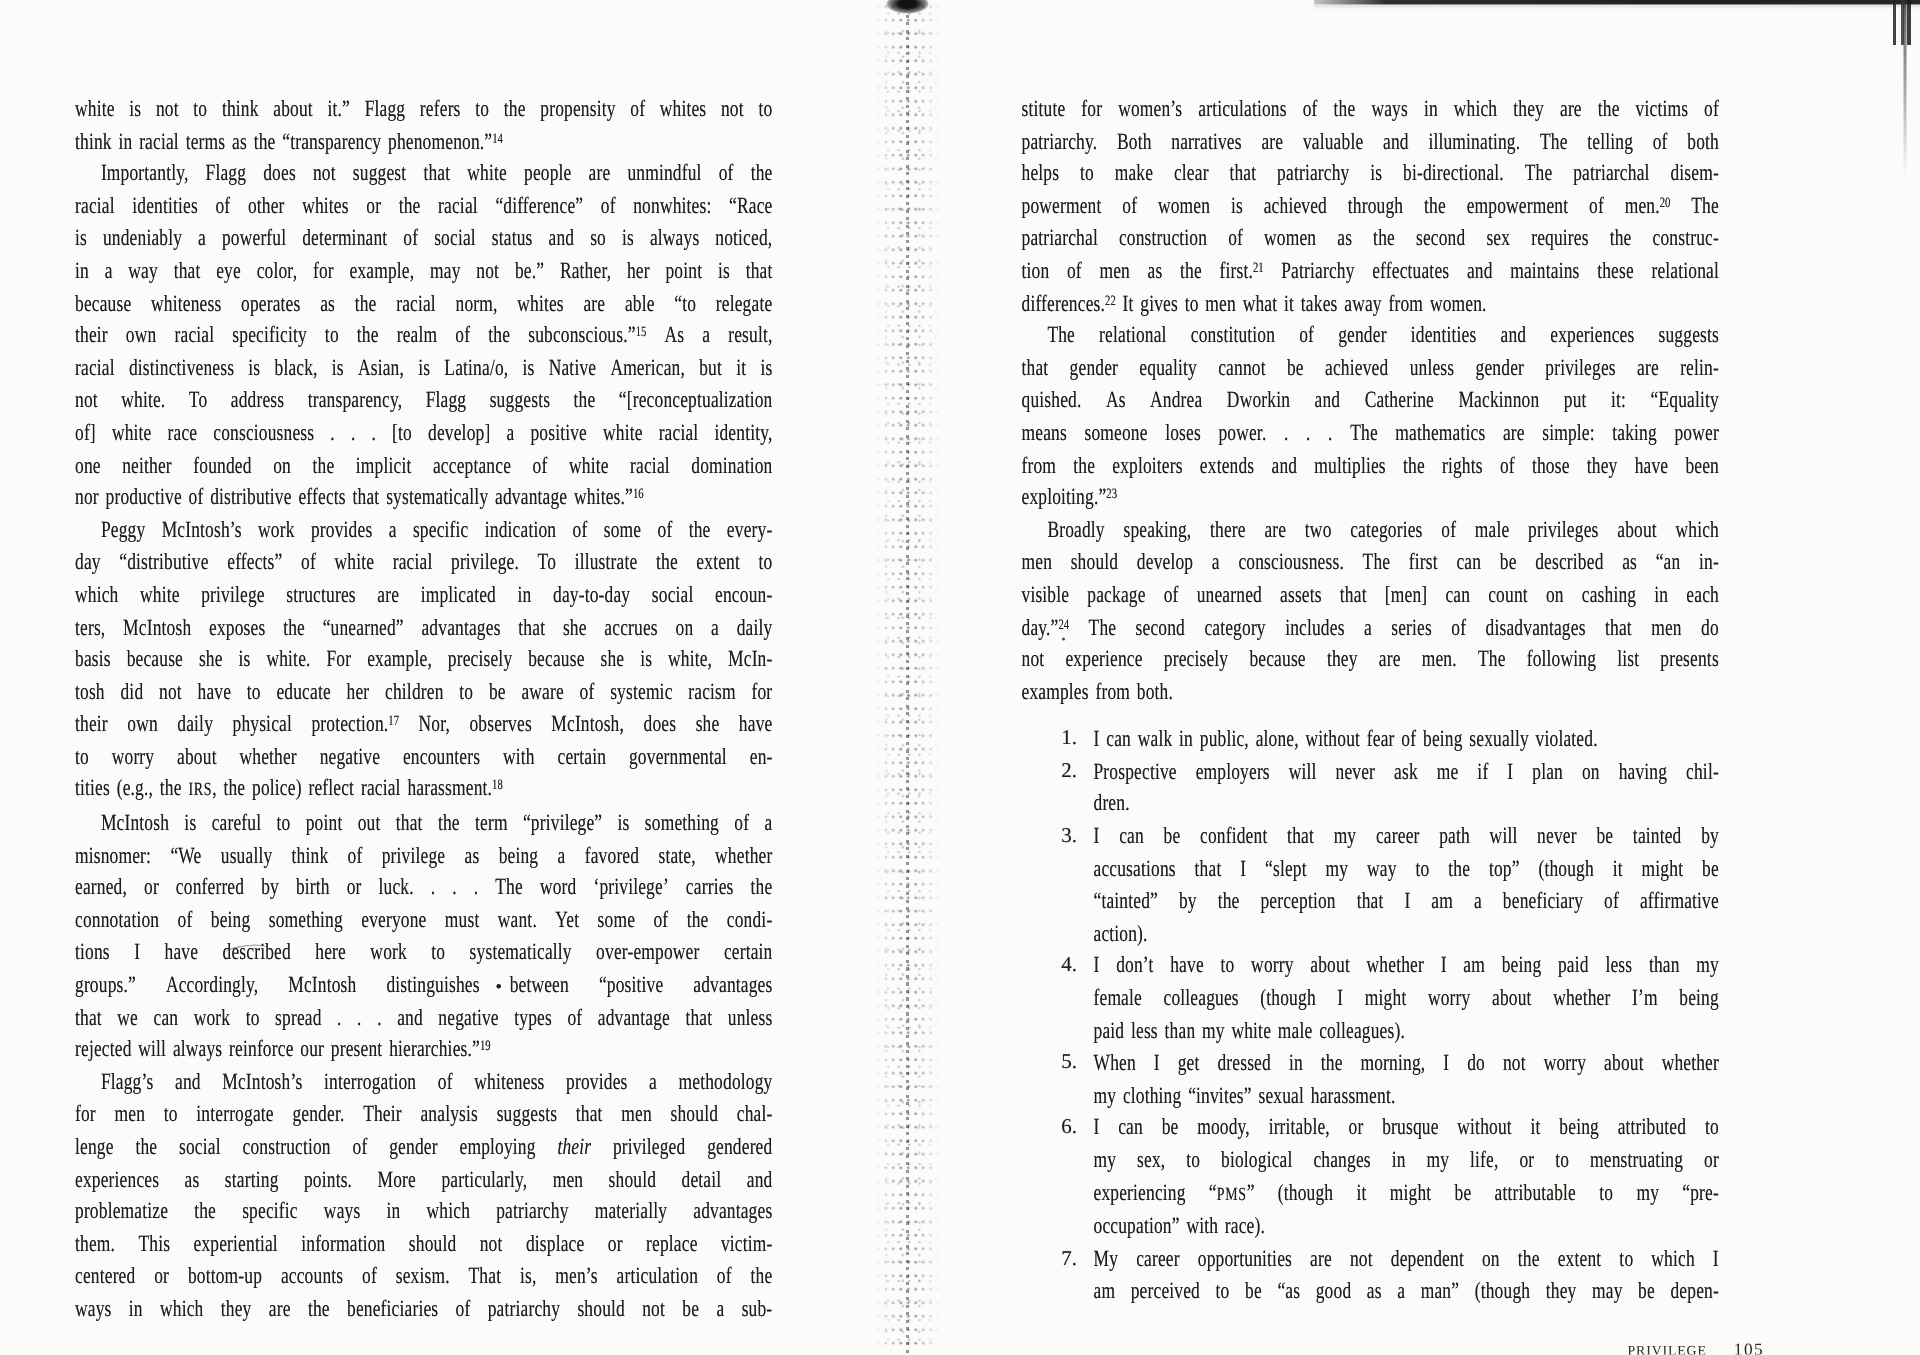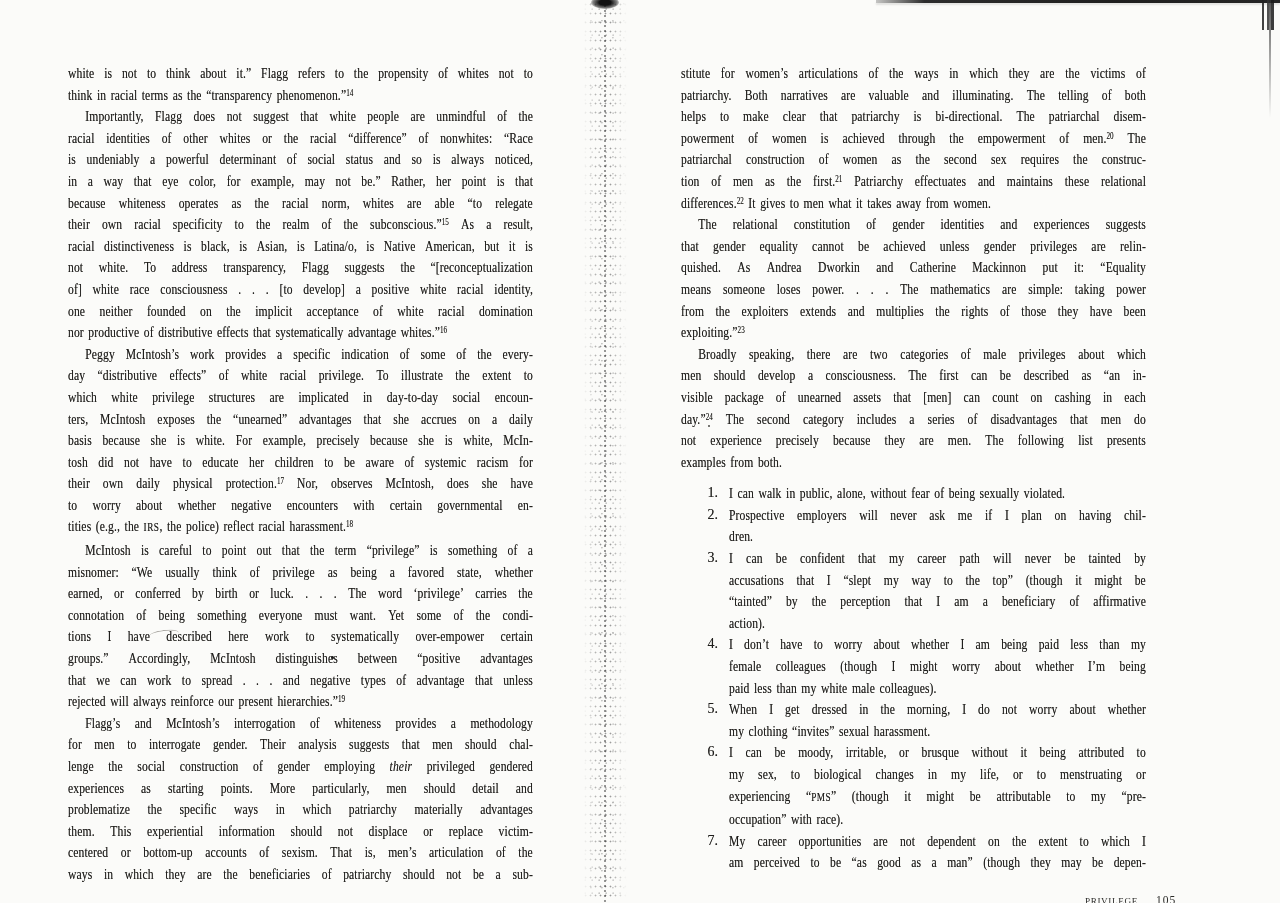--- a/index.html
+++ b/index.html
@@ -13,7 +13,7 @@
   }
   
   .page{position:absolute;top:62px;}
-  #left-page{left:68px;width:470px;}
+  #left-page{left:50px;width:470px;}
   #right-page{left:681px;width:470px;}
   .para{margin:0;}
   .tl{

